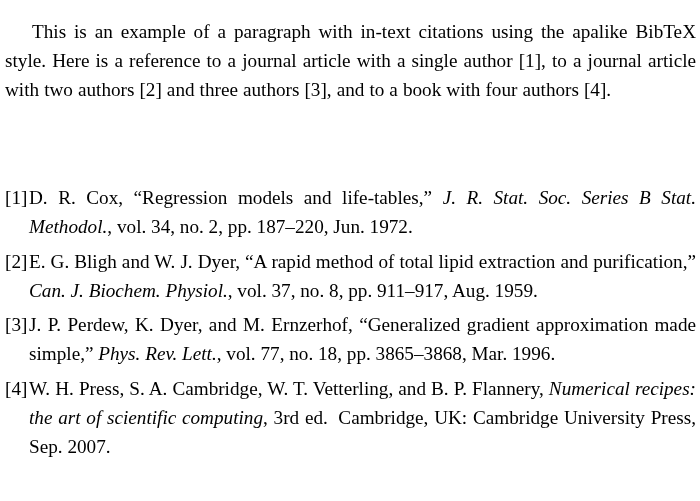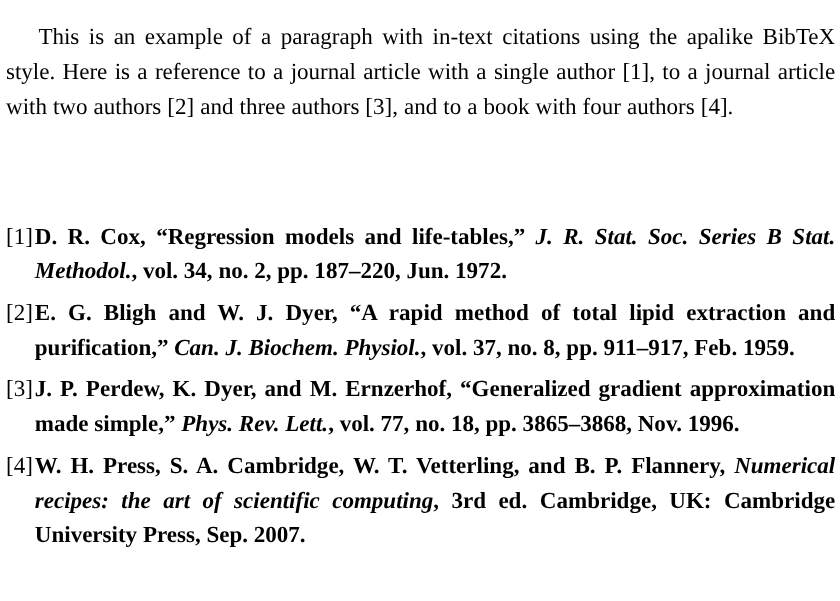--- a/index.html
+++ b/index.html
@@ -64,7 +64,6 @@
     display: block;
     text-align: justify;
     hyphens: none;
-    font-weight: bold;
   }
   .ref-body i, .it {
     font-style: italic;

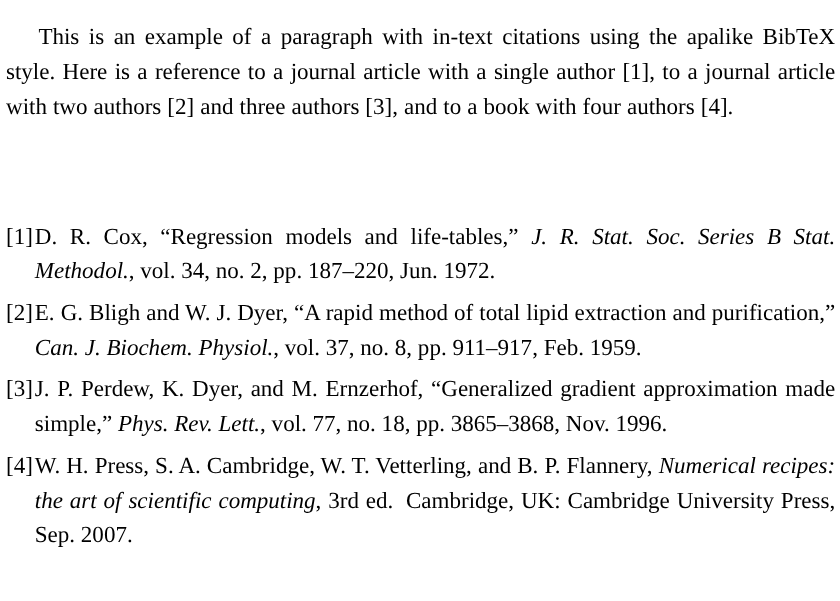--- a/index.html
+++ b/index.html
@@ -89,7 +89,7 @@
 
     <div class="ref">
       <span class="ref-label">[2]</span>
-      <span class="ref-body"><span>E. G. Bligh and W. J. Dyer, </span><span>“A rapid method of total lipid extraction and purification,” </span><i>Can. J. Biochem. Physiol.</i><span>, vol. 37, no. 8, pp. 911–917, Feb. 1959.</span></span>
+      <span class="ref-body"><span>E. G. Bligh and W. J. Dyer, </span><span>“A rapid method of total lipid extraction and purification,” </span><i>Can. J. Biochem. Physiol.</i><span>, vol. 37, no. 8, pp. 911–917, Aug. 1959.</span></span>
     </div>
 
     <div class="ref">

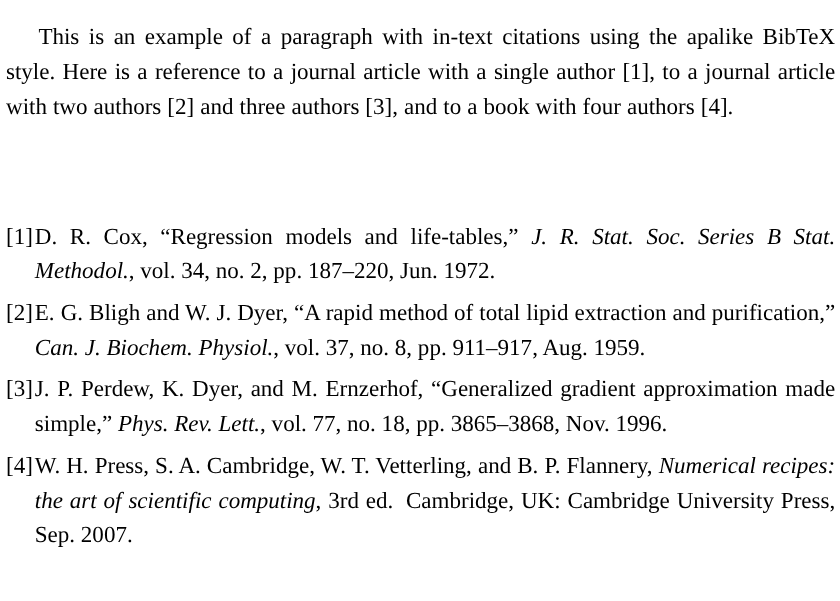--- a/index.html
+++ b/index.html
@@ -94,7 +94,7 @@
 
     <div class="ref">
       <span class="ref-label">[3]</span>
-      <span class="ref-body"><span>J. P. Perdew, K. Dyer, and M. Ernzerhof, </span><span>“Generalized gradient approximation made simple,” </span><i>Phys. Rev. Lett.</i><span>, vol. 77, no. 18, pp. 3865–3868, Nov. 1996.</span></span>
+      <span class="ref-body"><span>J. P. Perdew, K. Dyer, and M. Ernzerhof, </span><span>“Generalized gradient approximation made simple,” </span><i>Phys. Rev. Lett.</i><span>, vol. 77, no. 18, pp. 3865–3868, Mar. 1996.</span></span>
     </div>
 
     <div class="ref">

